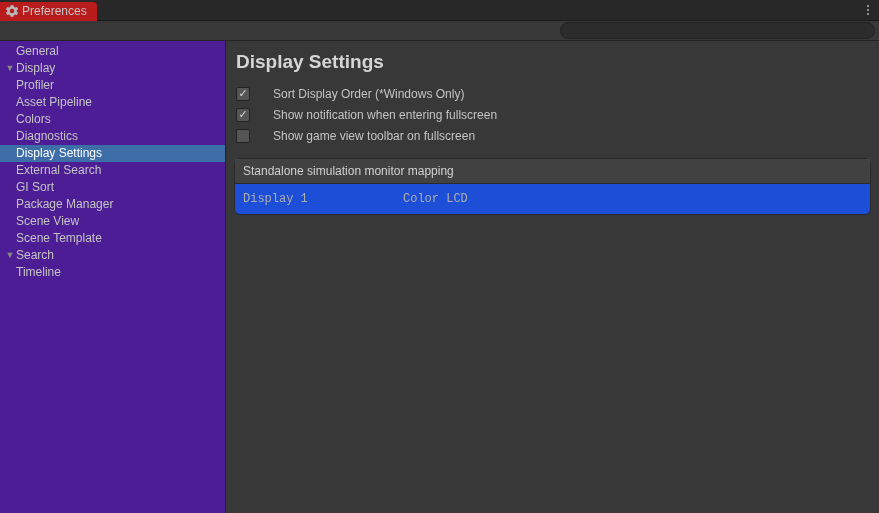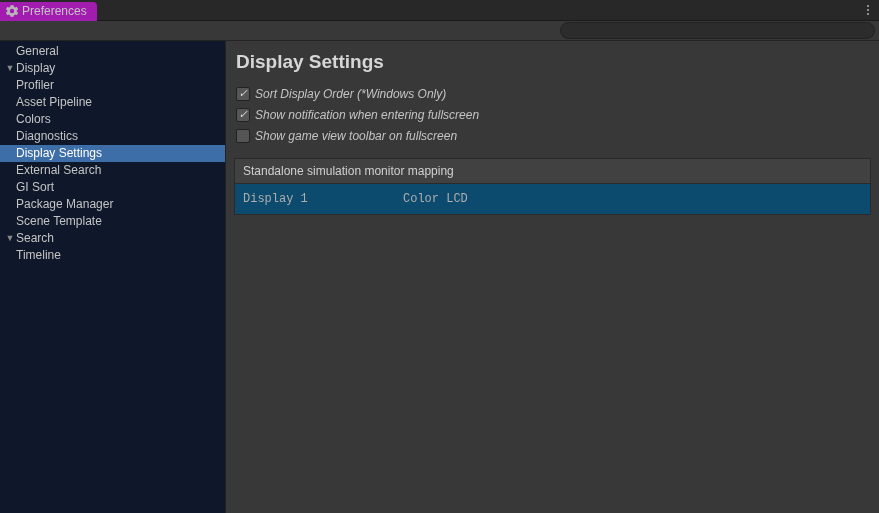--- a/index.html
+++ b/index.html
@@ -22,7 +22,7 @@
       border-bottom: 1px solid #1a1a1a;
     }
     .tab {
-      background: #a21caf;
+      background: #b91c1c;
       height: 19px;
       padding: 0 10px 0 6px;
       display: flex;

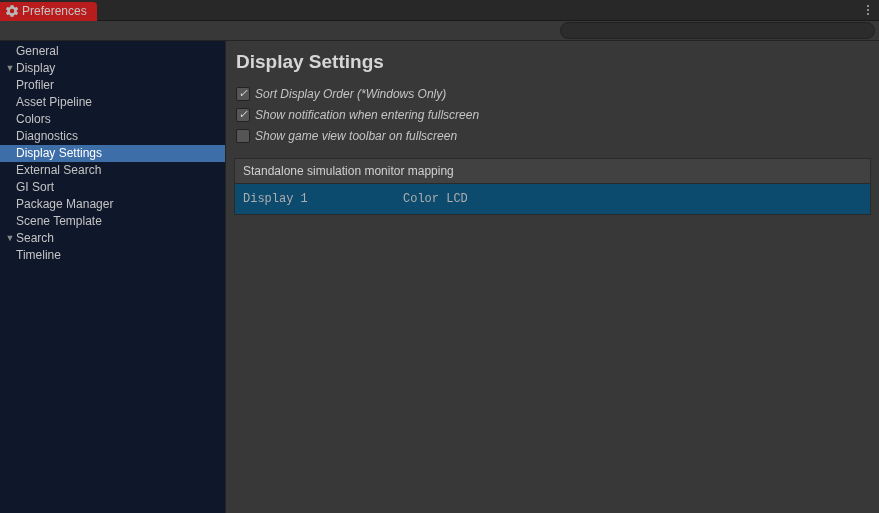--- a/index.html
+++ b/index.html
@@ -84,7 +84,7 @@
     }
     .sidebar {
       width: 226px;
-      background: #0f172a;
+      background: #4c1d95;
       border-right: 1px solid #232323;
       overflow-y: auto;
       padding-top: 2px;

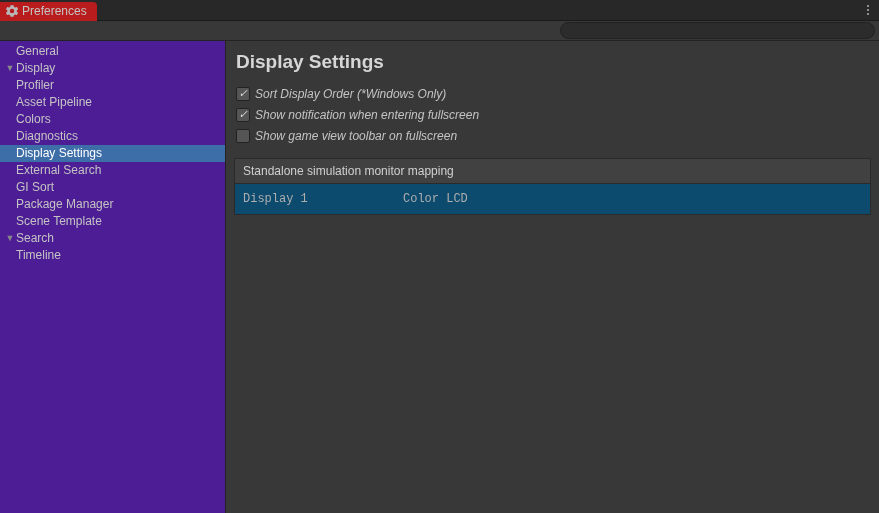--- a/index.html
+++ b/index.html
@@ -127,10 +127,9 @@
     .check-row {
       display: flex;
       align-items: center;
-      gap: 5px;
+      gap: 23px;
       height: 21px;
       padding-left: 2px;
-      font-style: italic;
     }
     .checkbox {
       width: 14px; height: 14px;

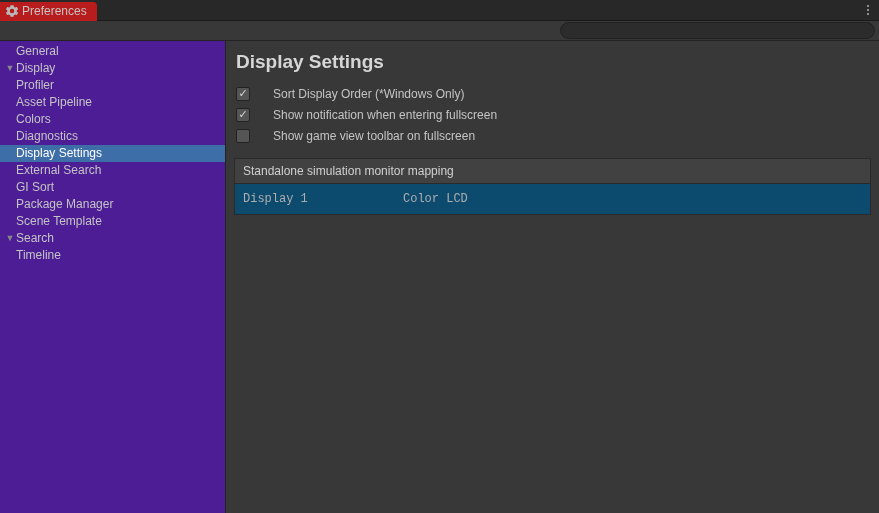--- a/index.html
+++ b/index.html
@@ -151,8 +151,8 @@
     .section-box {
       margin-top: 12px;
       border: 1px solid #2a2a2a;
-      border-radius: 0;
-      background: #0c4a6e;
+      border-radius: 6px;
+      background: #1d4ed8;
     }
     .section-header {
       background: #414141;

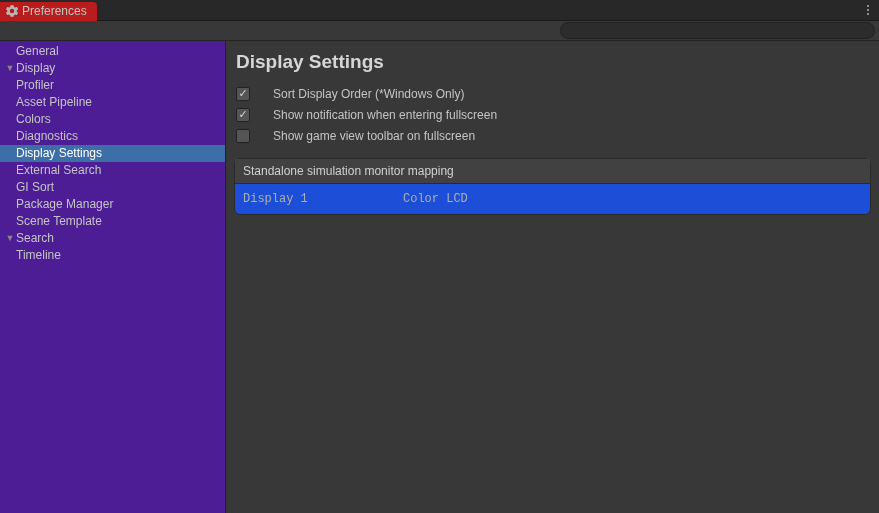--- a/index.html
+++ b/index.html
@@ -236,6 +236,9 @@
         <span>Package Manager</span>
       </div>
       <div class="tree-item">
+        <span>Scene View</span>
+      </div>
+      <div class="tree-item">
         <span>Scene Template</span>
       </div>
       <div class="tree-item expandable">

